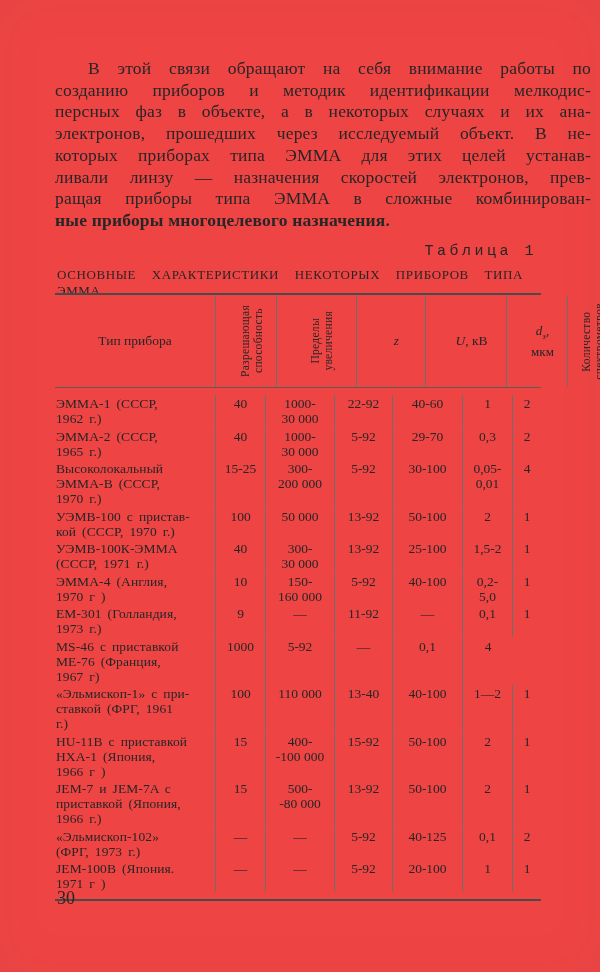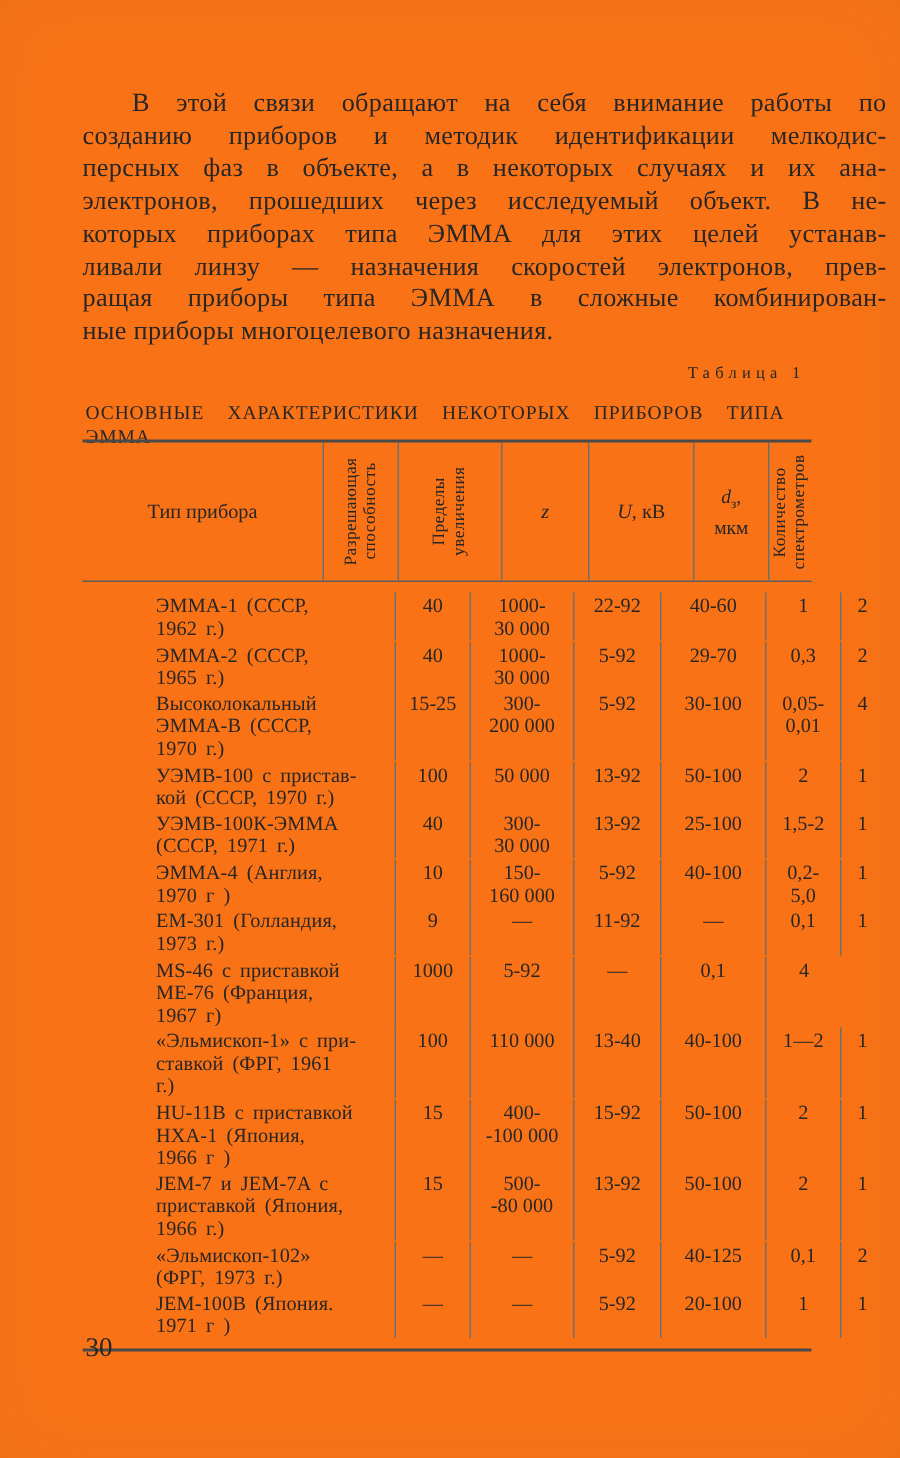--- a/index.html
+++ b/index.html
@@ -13,7 +13,7 @@
   .page{
     position:relative;
     width:600px;height:972px;
-    background:#f97316;
+    background:#ef4444;
     box-shadow:inset 0 0 50px rgba(80,80,75,0.06);
   }
 

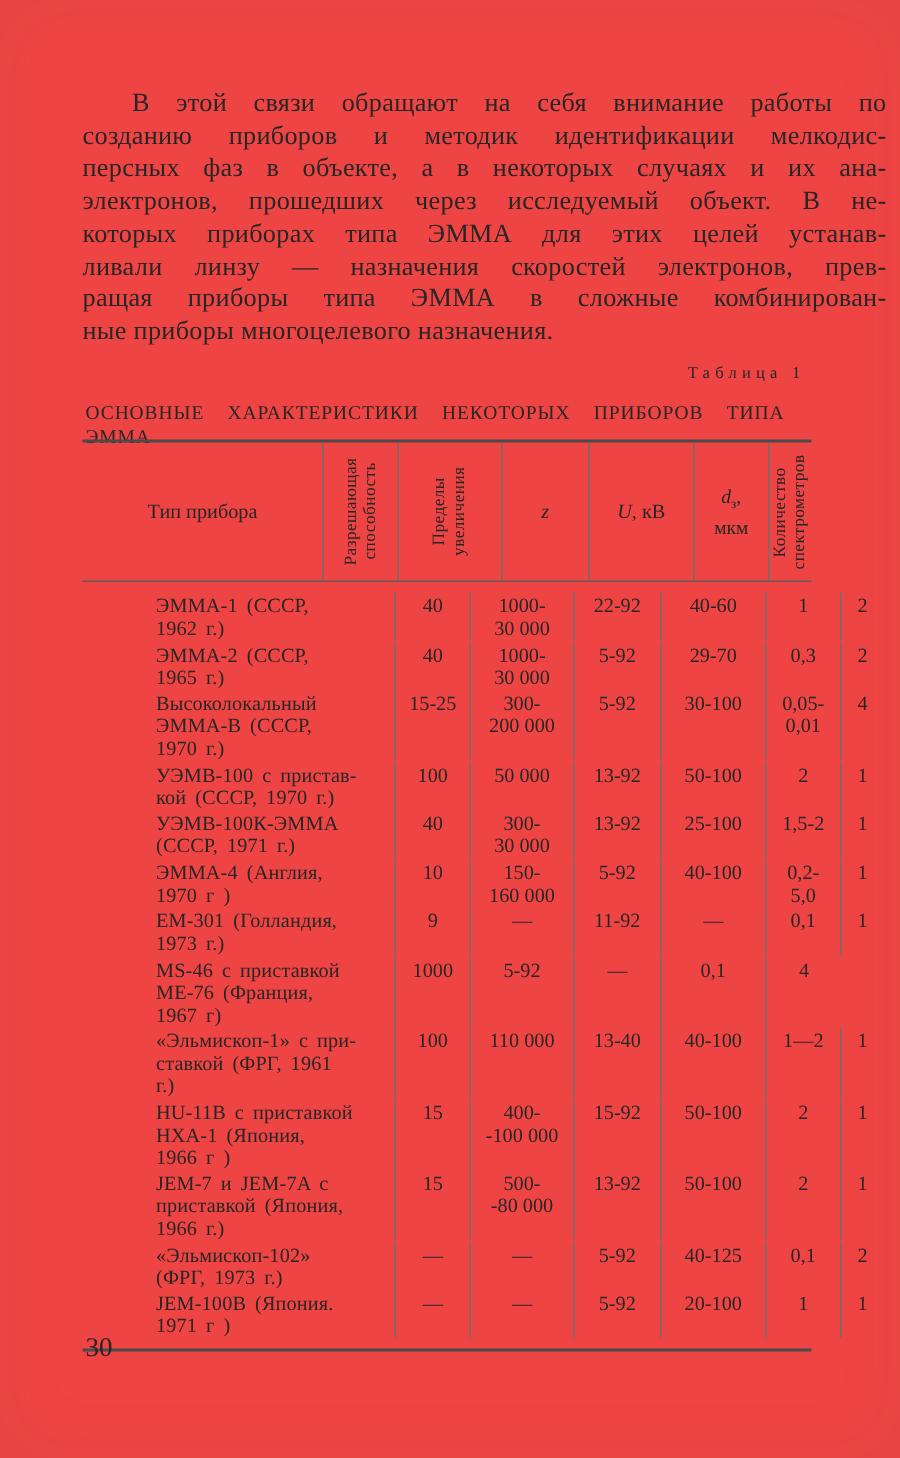--- a/index.html
+++ b/index.html
@@ -29,7 +29,7 @@
     white-space:nowrap;
   }
   .pline.first{text-indent:33px;}
-  .pline.last{text-align-last:left;}
+  .pline.last{text-align-last:left;font-weight:bold;}
 
   
   .table-label{

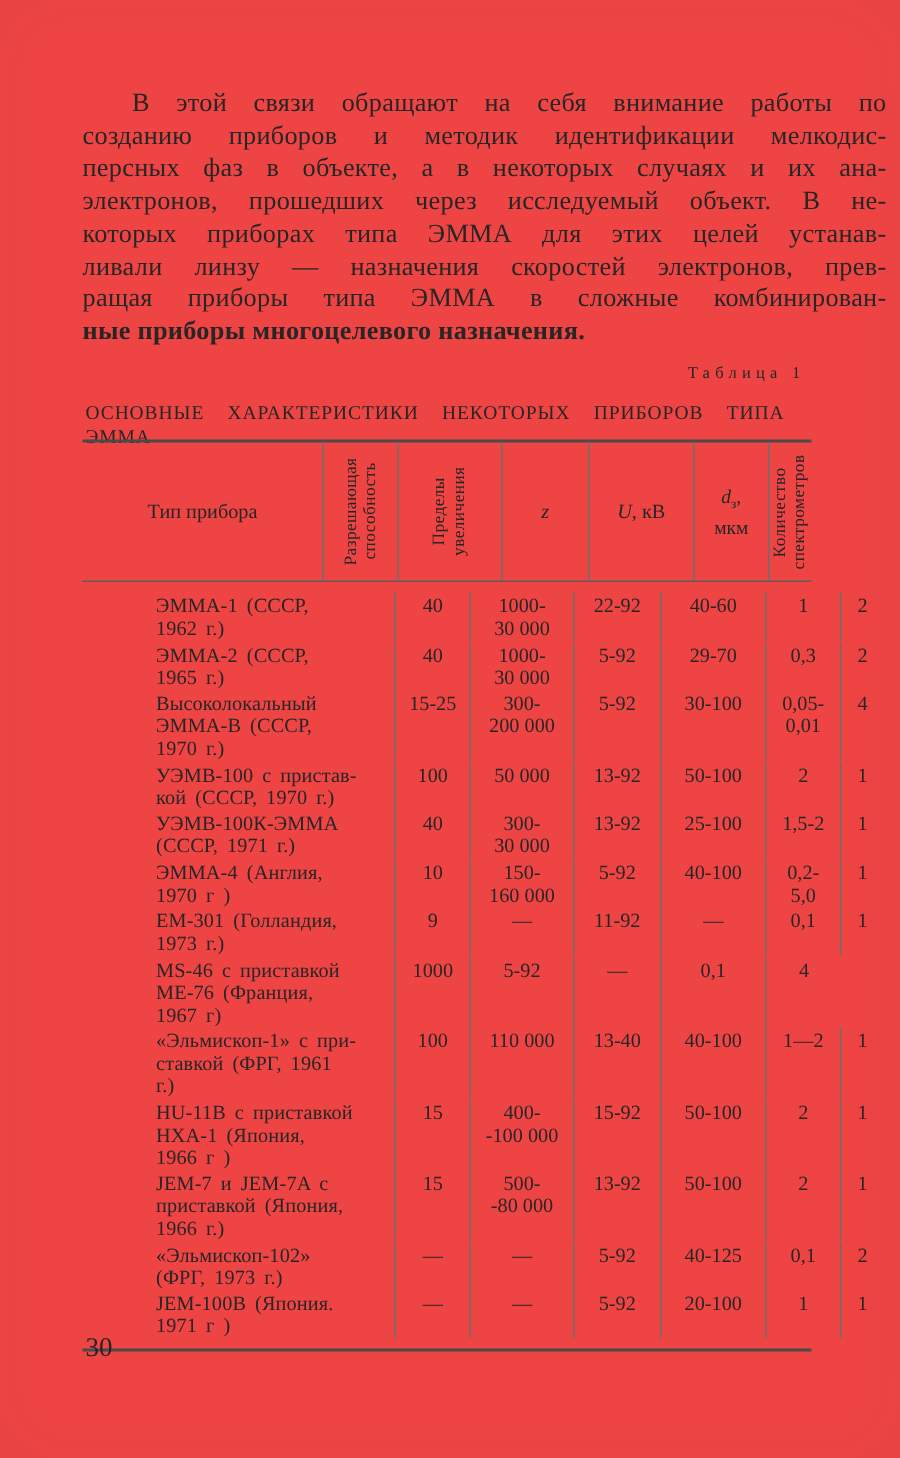--- a/index.html
+++ b/index.html
@@ -35,7 +35,7 @@
   .table-label{
     position:absolute;left:55px;top:243px;width:482px;
     text-align:right;
-    font-size:11px;letter-spacing:3.5px;
+    font-size:15px;letter-spacing:3.5px;font-family:Liberation Mono, monospace;
   }
   .table-title{
     position:absolute;left:57px;top:267px;width:466px;

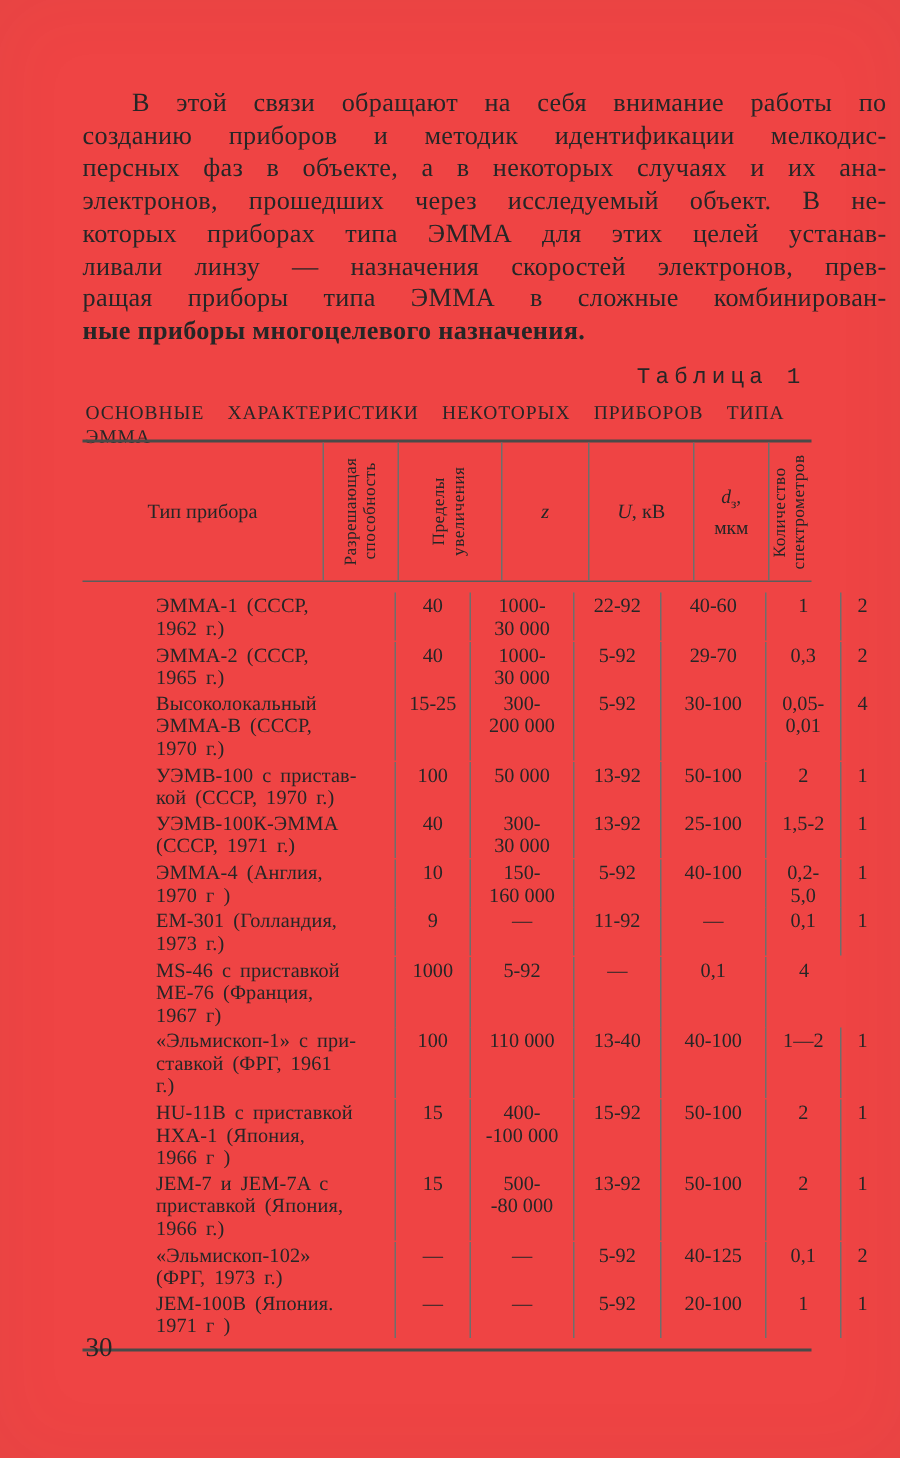--- a/index.html
+++ b/index.html
@@ -51,6 +51,7 @@
   .grid7{
     display:grid;
     grid-template-columns:161px 50px 69px 58px 70px 50px 28px;
+    gap:11px;
   }
   .thead{
     height:92px;

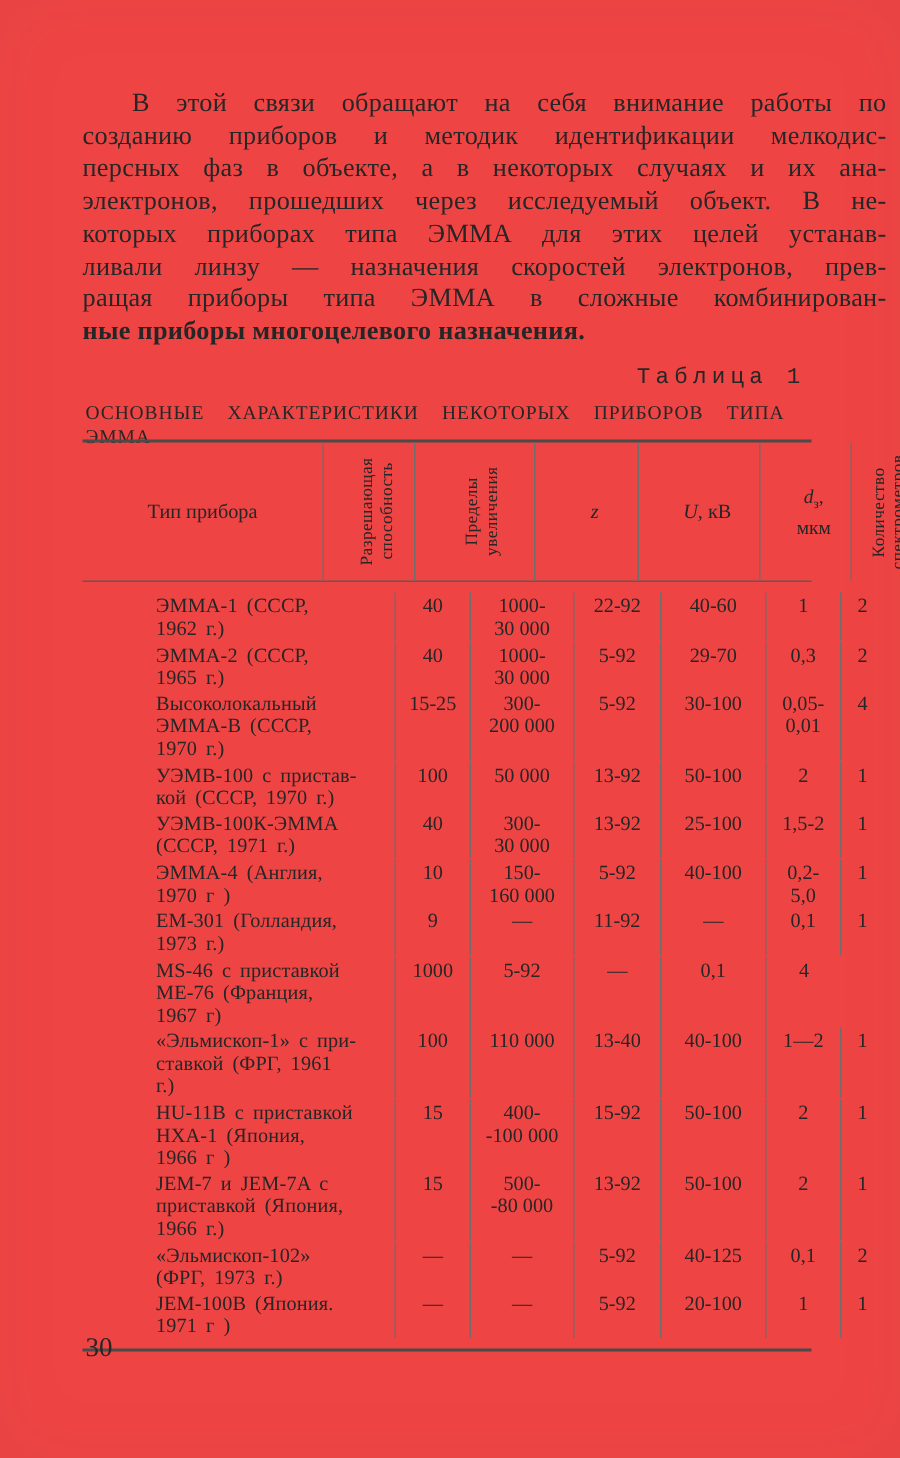--- a/index.html
+++ b/index.html
@@ -95,7 +95,7 @@
     letter-spacing:0.1px;
   }
   .tc.end{border-right:none;}
-  .trow{display:grid;grid-template-columns:161px 50px 69px 58px 70px 50px 28px;align-items:stretch;margin-left:48px;}
+  .trow{display:grid;grid-template-columns:161px 50px 69px 58px 70px 50px 28px;align-items:stretch;}
 
   
   .page-number{

